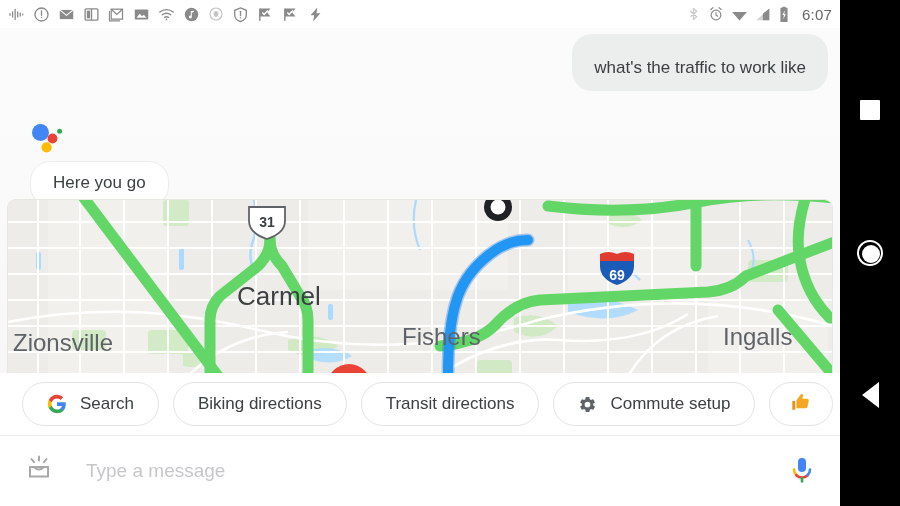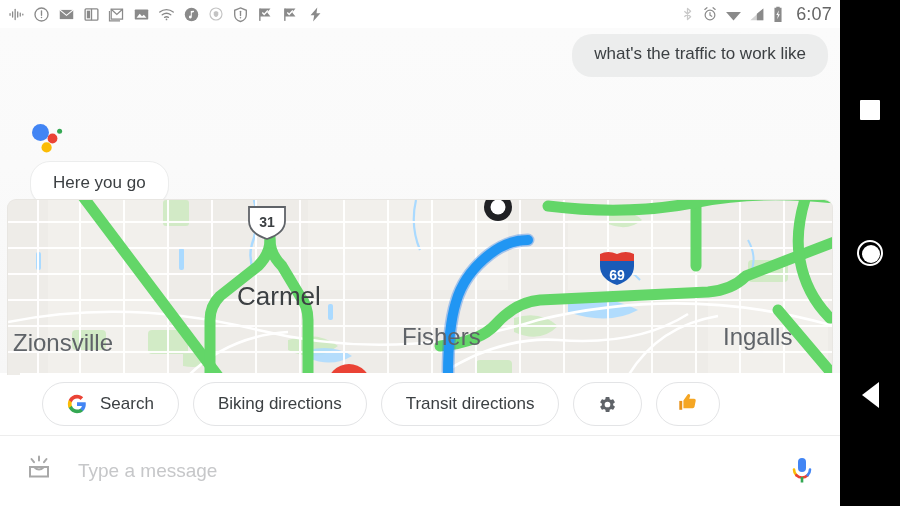--- a/index.html
+++ b/index.html
@@ -40,7 +40,7 @@
   }
   .sicon { display: block; }
   #clock {
-    font-size: 18px; color: #656565; letter-spacing: 0.2px;
+    font-size: 15px; color: #656565; letter-spacing: 0.2px;
     margin-left: 5px;
   }
 

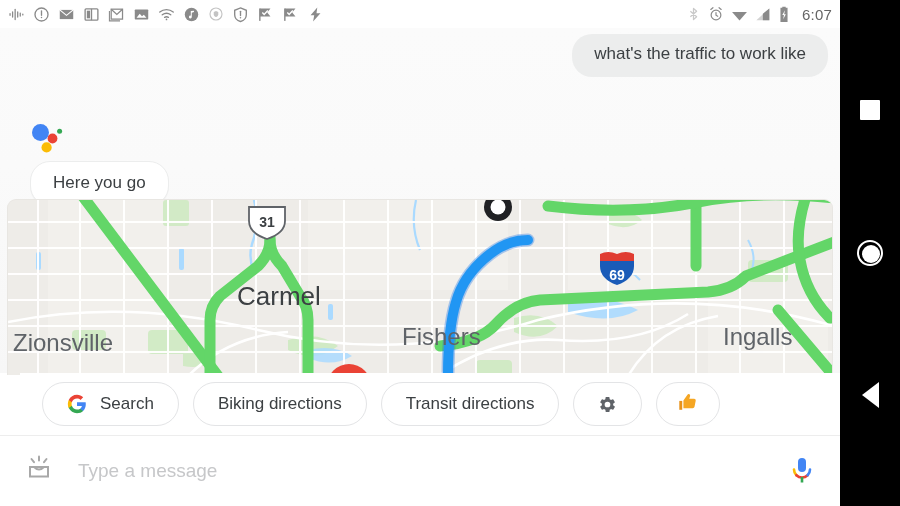--- a/index.html
+++ b/index.html
@@ -55,7 +55,7 @@
     position: absolute; right: 12px; top: 6px;
     background: #eceded;
     border-radius: 20px;
-    padding: 10px 22px 13px 22px;
+    padding: 24px 22px 13px 22px;
     font-size: 17px; color: #3c4043;
     max-width: 420px;
     white-space: nowrap;

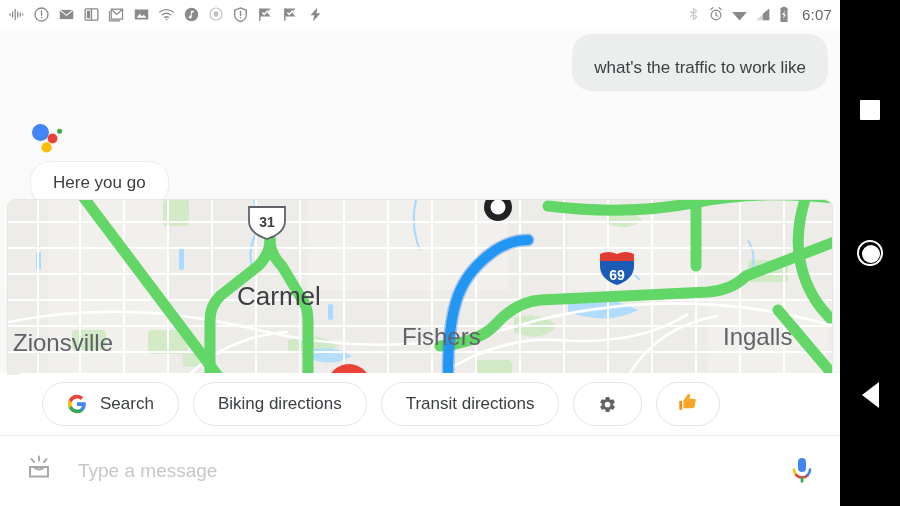--- a/index.html
+++ b/index.html
@@ -99,7 +99,6 @@
     gap: 14px;
     padding-left: 22px;
     overflow: hidden;
-    margin-left: 20px;
   }
   .chip {
     flex: 0 0 auto;

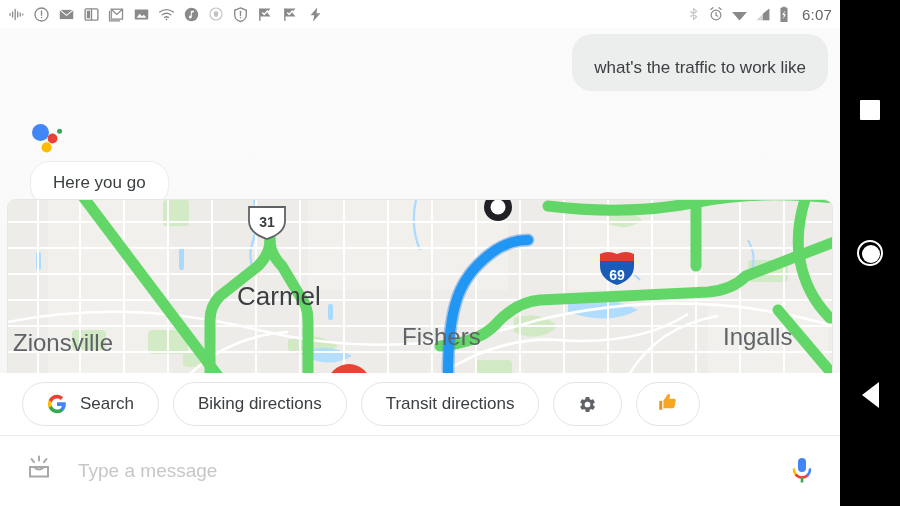--- a/index.html
+++ b/index.html
@@ -461,6 +461,7 @@
             <path d="M19.1 12.9c.04-.3.06-.6.06-.9s-.02-.6-.07-.9l2.03-1.58a.49.49 0 0 0 .12-.61l-1.92-3.32a.48.48 0 0 0-.59-.21l-2.39.96a7.02 7.02 0 0 0-1.56-.9l-.36-2.54a.47.47 0 0 0-.47-.4h-3.84a.47.47 0 0 0-.47.4l-.36 2.54c-.56.23-1.08.54-1.56.9l-2.39-.96a.47.47 0 0 0-.58.21L2.84 8.91a.47.47 0 0 0 .12.61l2.03 1.58c-.05.3-.09.61-.09.9s.02.6.07.9l-2.03 1.58a.49.49 0 0 0-.12.61l1.92 3.32c.12.22.38.29.59.21l2.39-.96c.5.38 1.03.69 1.62.92l.36 2.54c.04.23.23.4.47.4h3.84c.24 0 .44-.17.47-.4l.36-2.54c.56-.23 1.08-.54 1.56-.9l2.39.96c.22.08.47 0 .59-.21l1.92-3.32a.47.47 0 0 0-.12-.61zM12 15.6A3.6 3.6 0 1 1 12 8.4a3.6 3.6 0 0 1 0 7.2z"></path>
           </svg>
         </span>
+        <span>Commute setup</span>
       </div>
 
       <div class="chip emoji-chip">

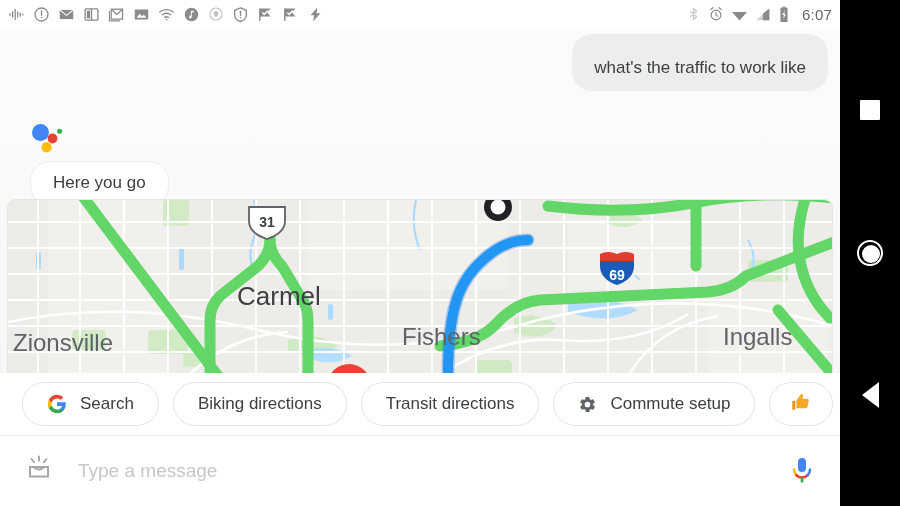--- a/index.html
+++ b/index.html
@@ -122,7 +122,7 @@
     width: 840px; height: 71px;
     background: #ffffff;
     border-top: 1px solid #ededed;
-    display: flex; align-items: center;
+    display: flex; align-items: center; gap: 8px;
   }
   #compose-icon { margin-left: 24px; }
   #message-input {

